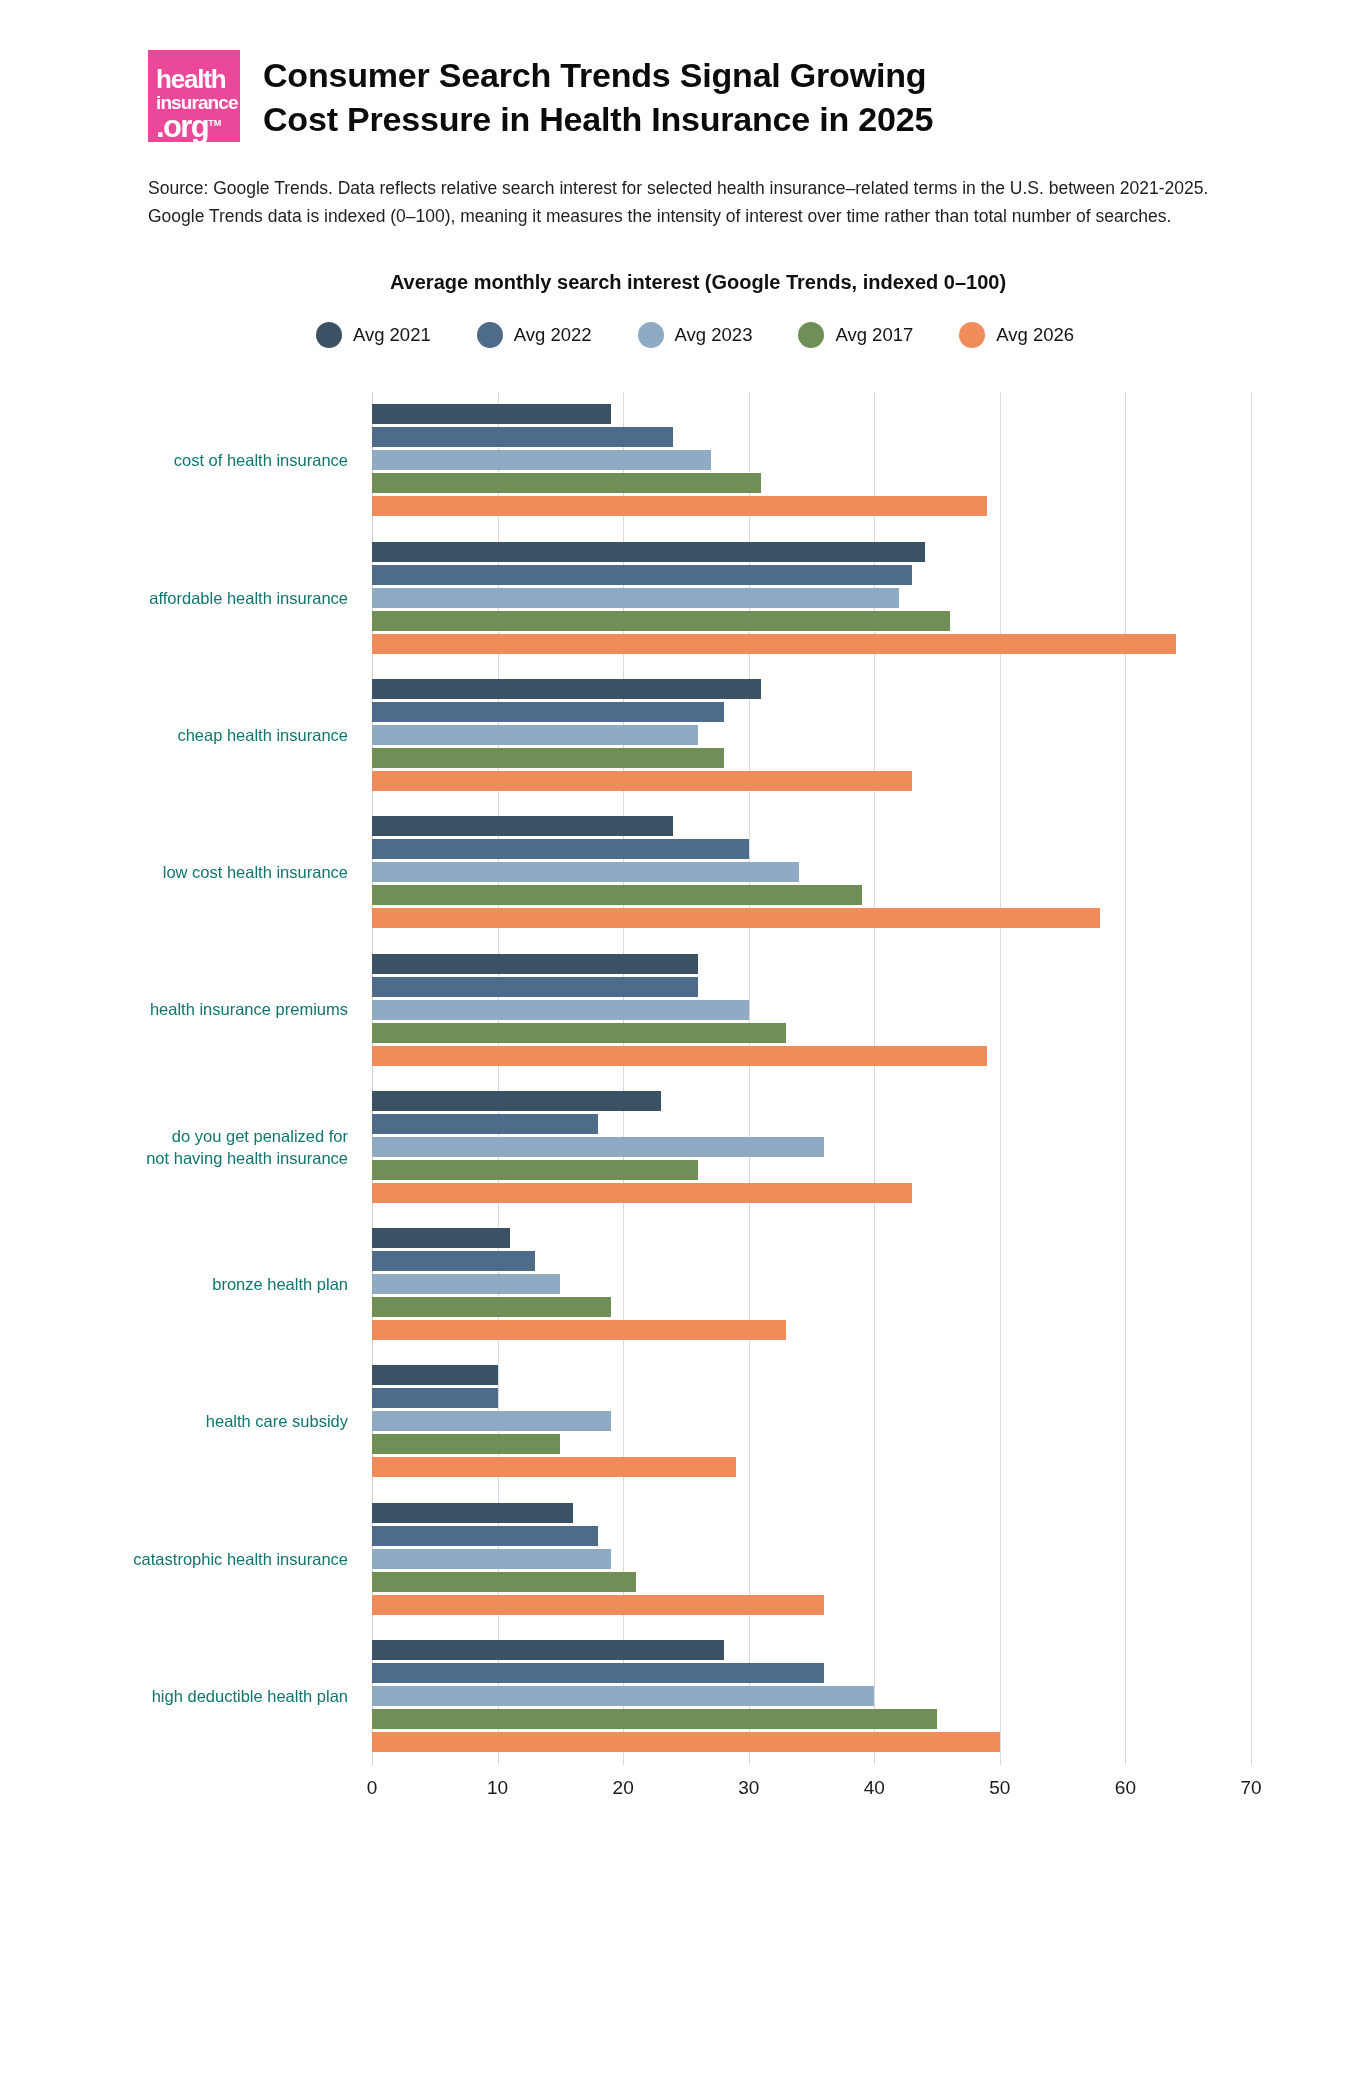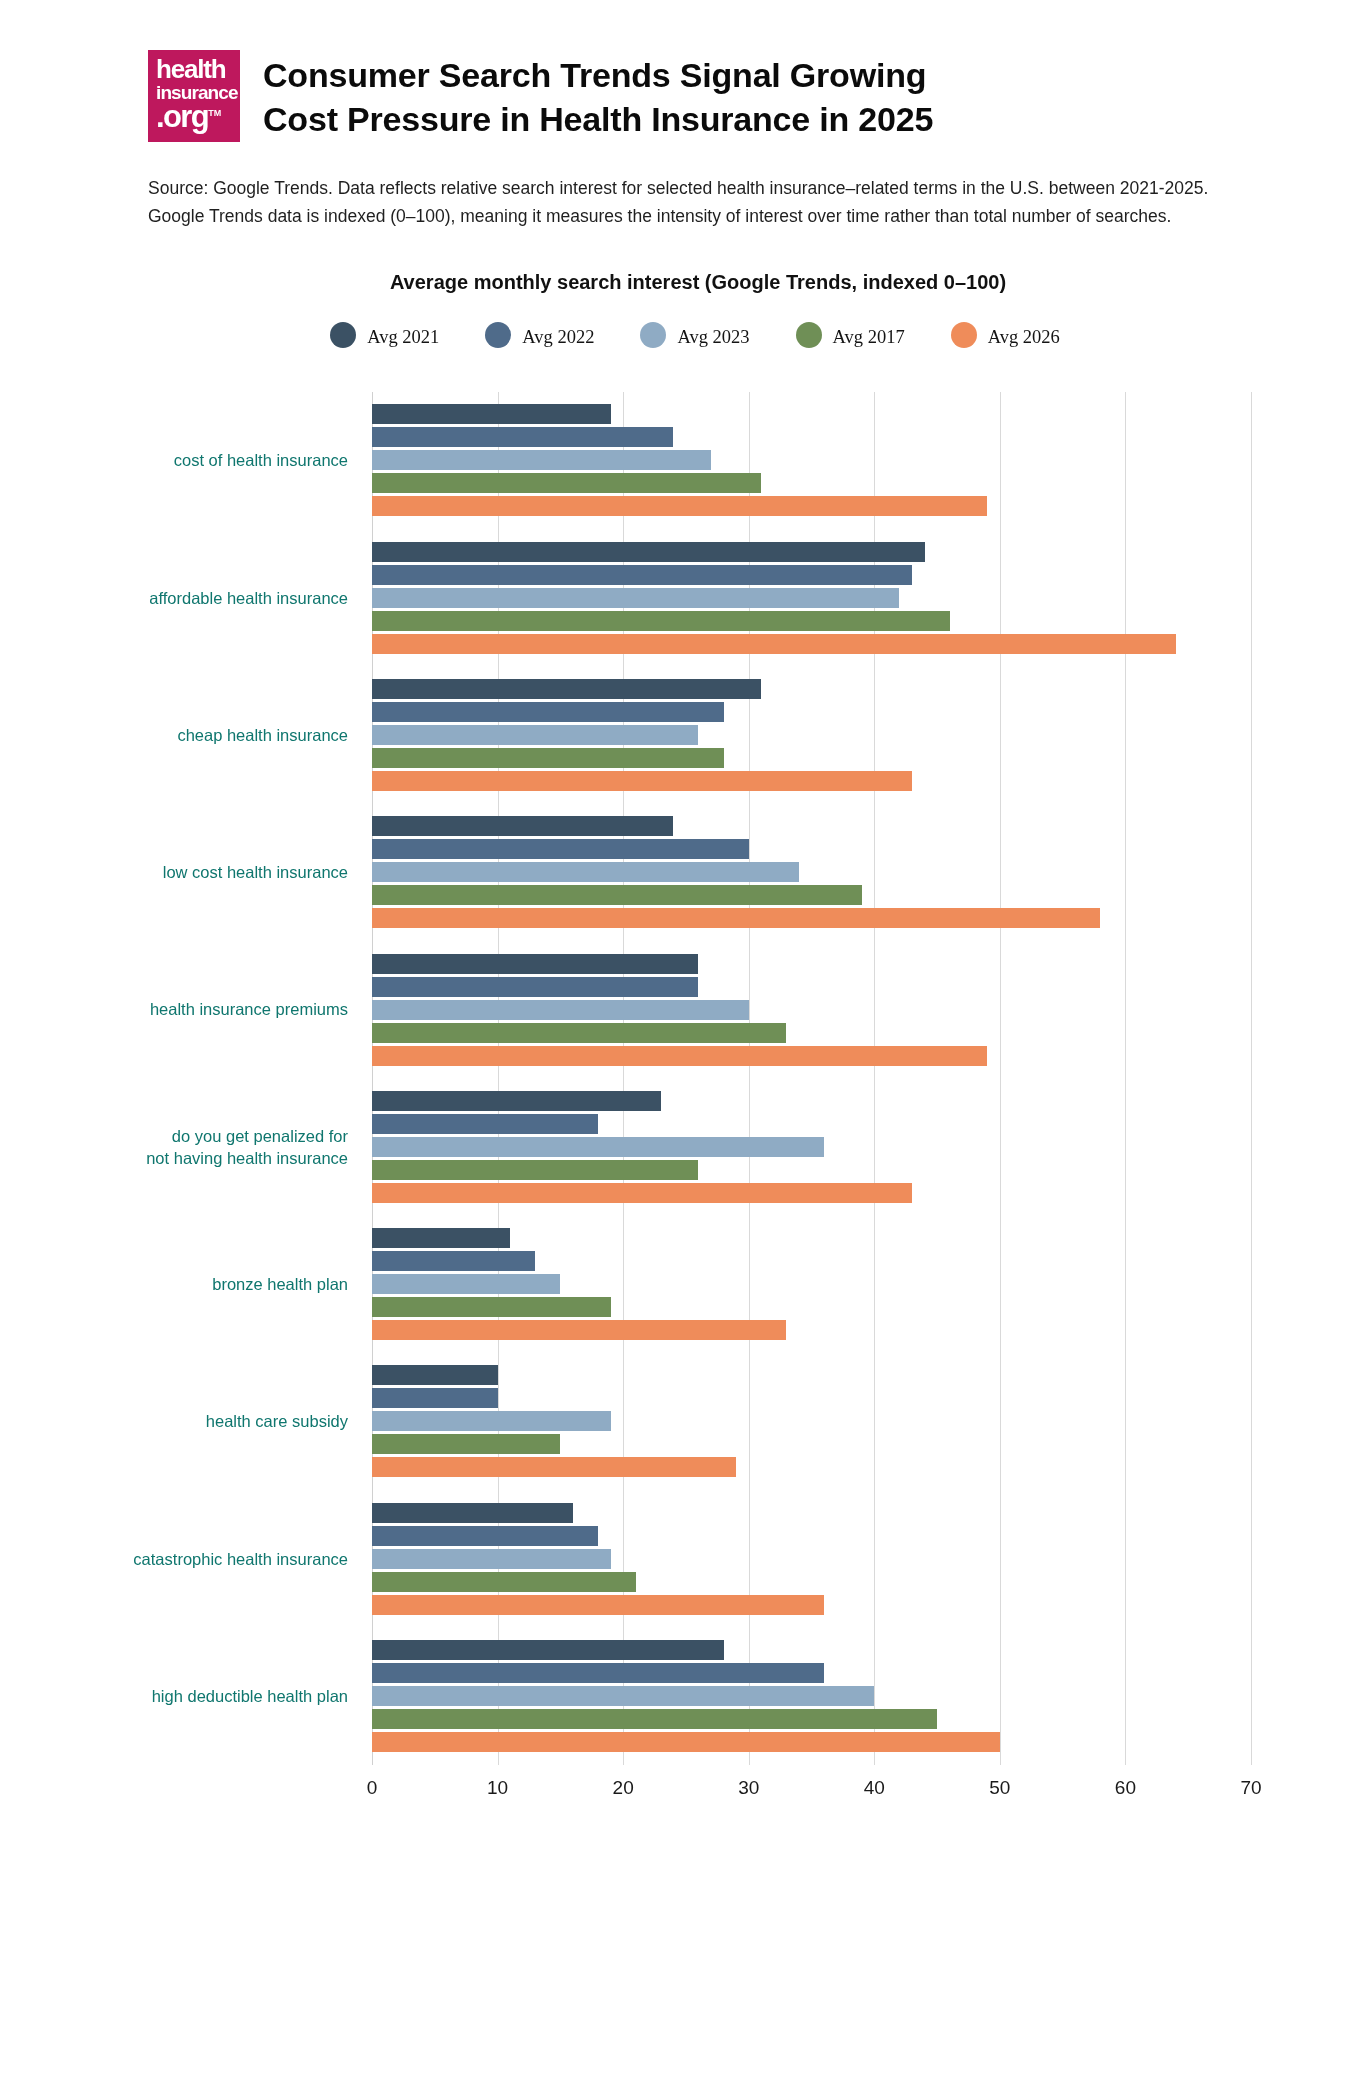--- a/index.html
+++ b/index.html
@@ -24,11 +24,11 @@
   .logo {
     width: 92px;
     height: 92px;
-    background: #be185d;
+    background: #ec4899;
     flex: 0 0 92px;
     position: relative;
     color: #ffffff;
-    padding: 6px 6px 0 8px;
+    padding: 16px 6px 0 8px;
     line-height: 1;
     overflow: hidden;
   }

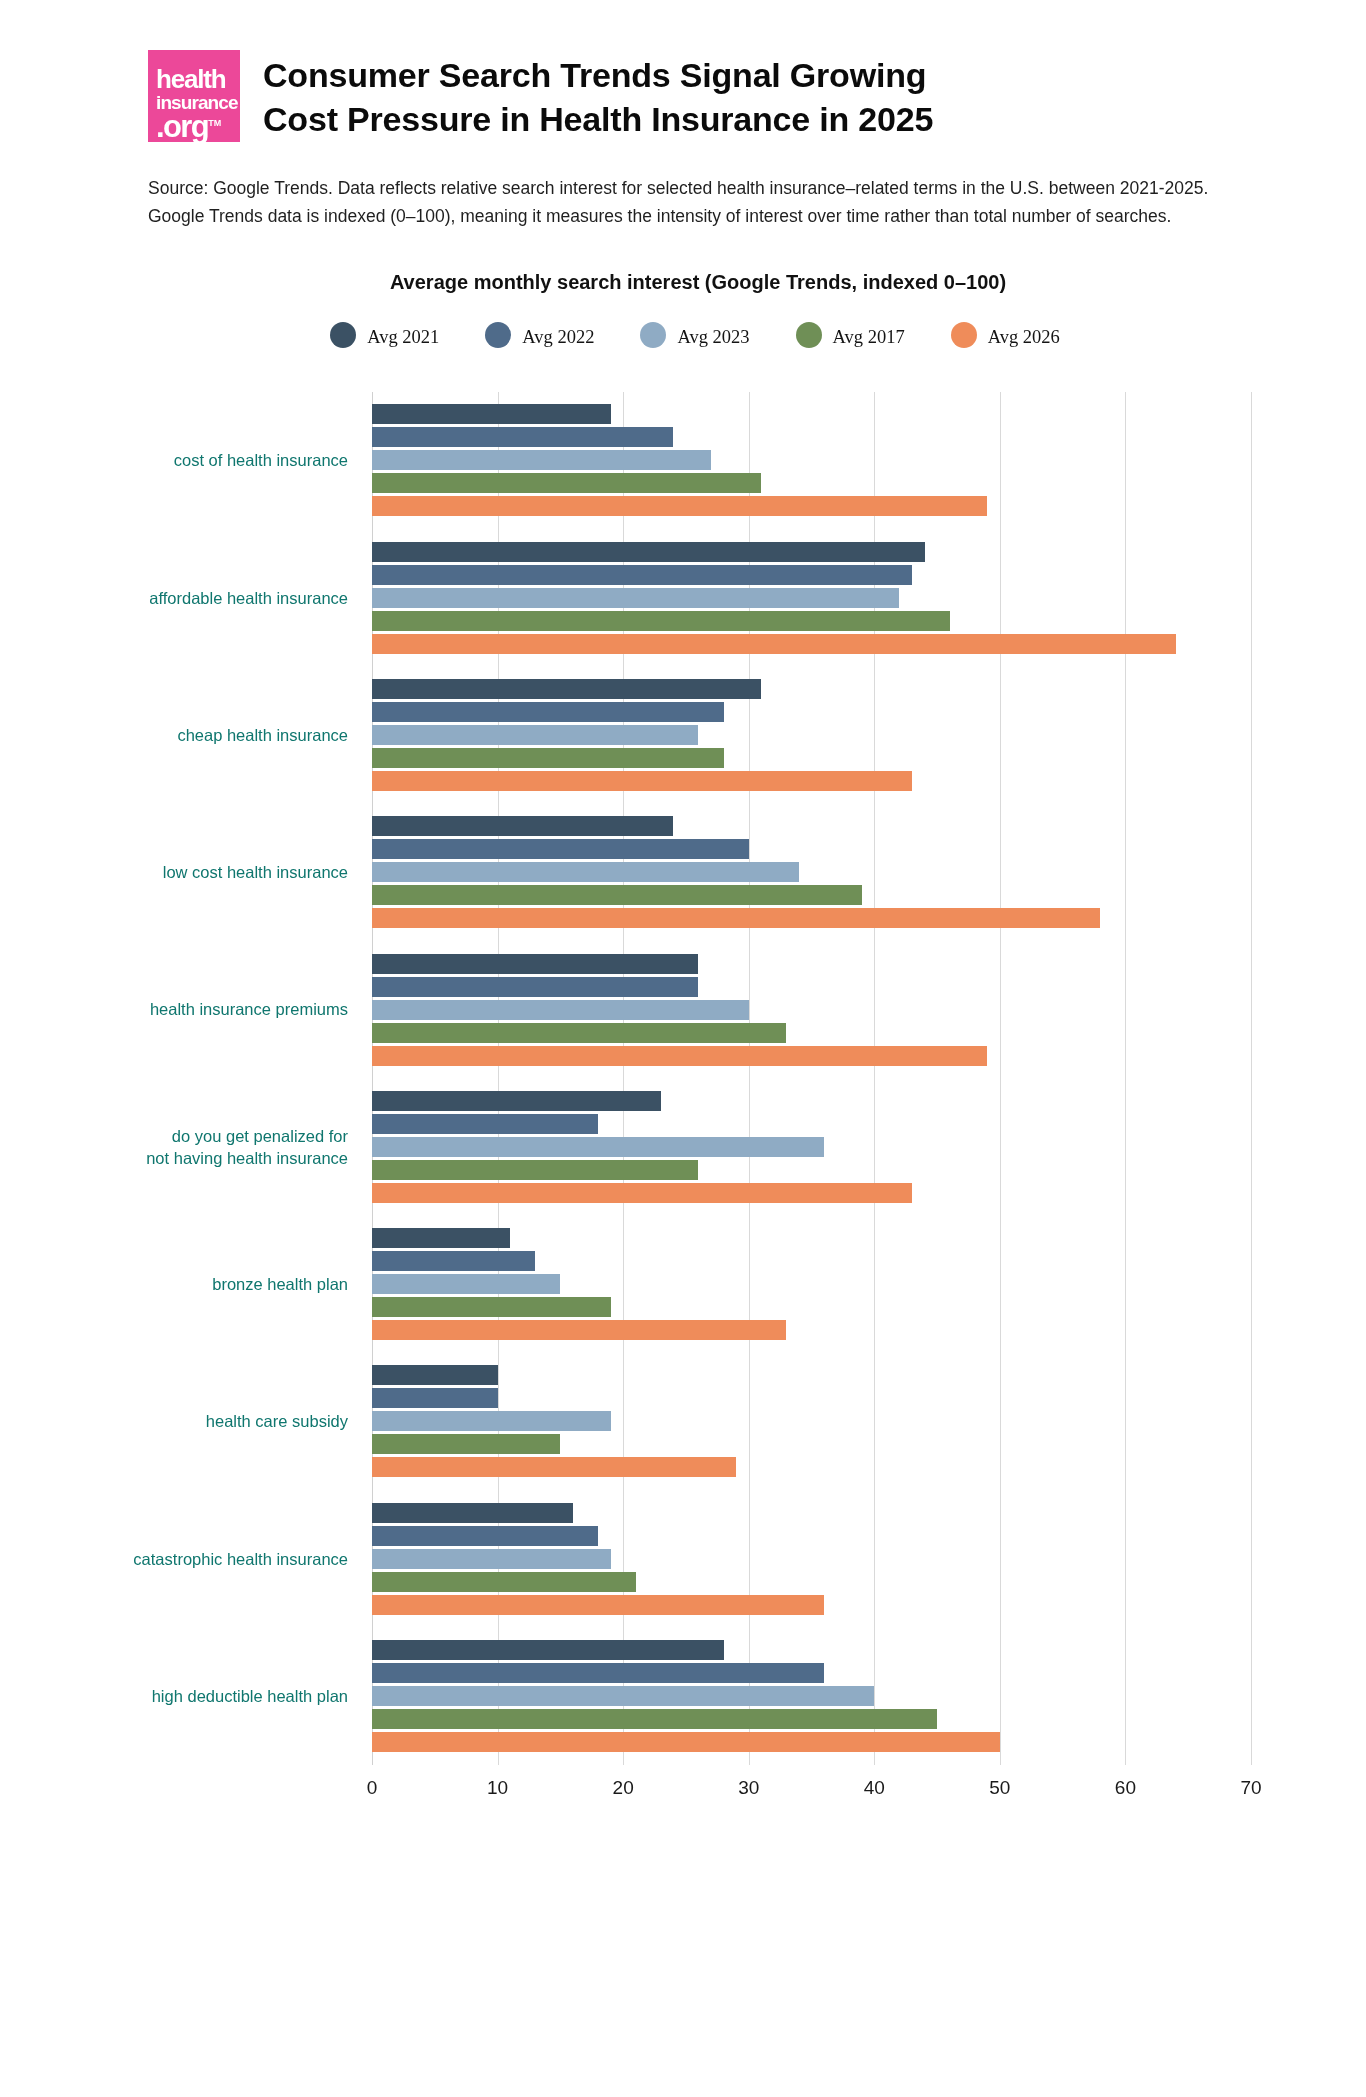--- a/index.html
+++ b/index.html
@@ -102,9 +102,8 @@
   }
   .legend-item {
     display: flex;
-    align-items: flex-end;
+    align-items: center;
     gap: 11px;
-    font-family: Liberation Serif, serif;
   }
   .legend-dot {
     width: 26px;

